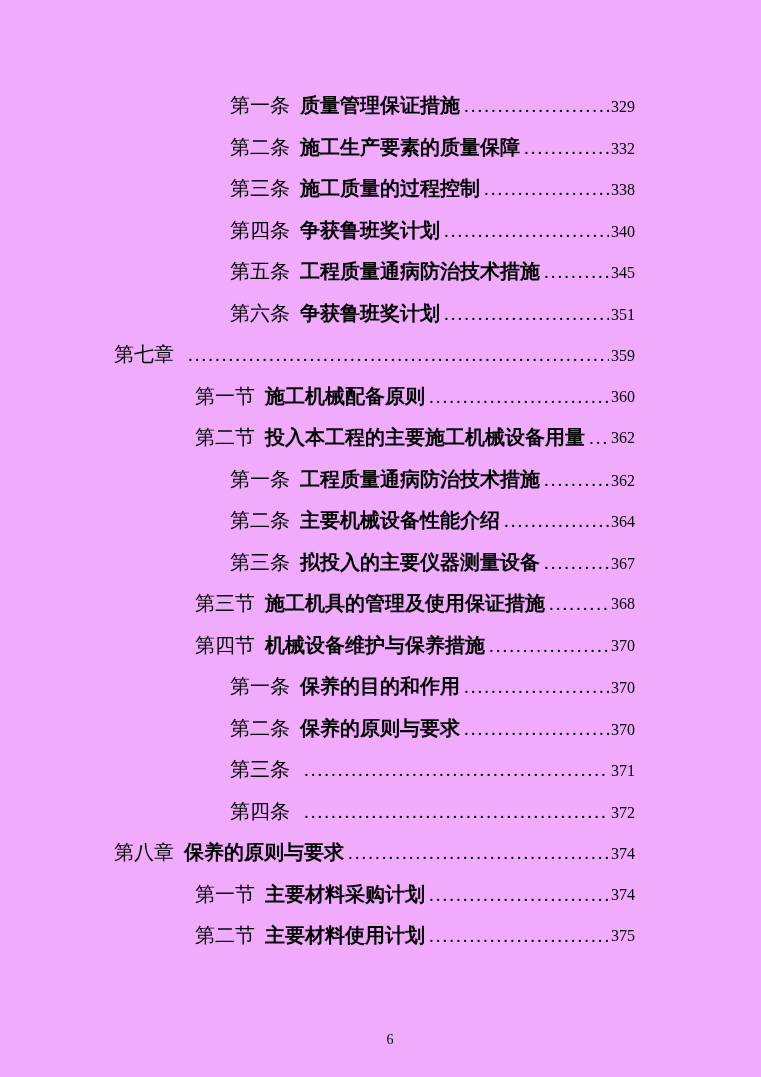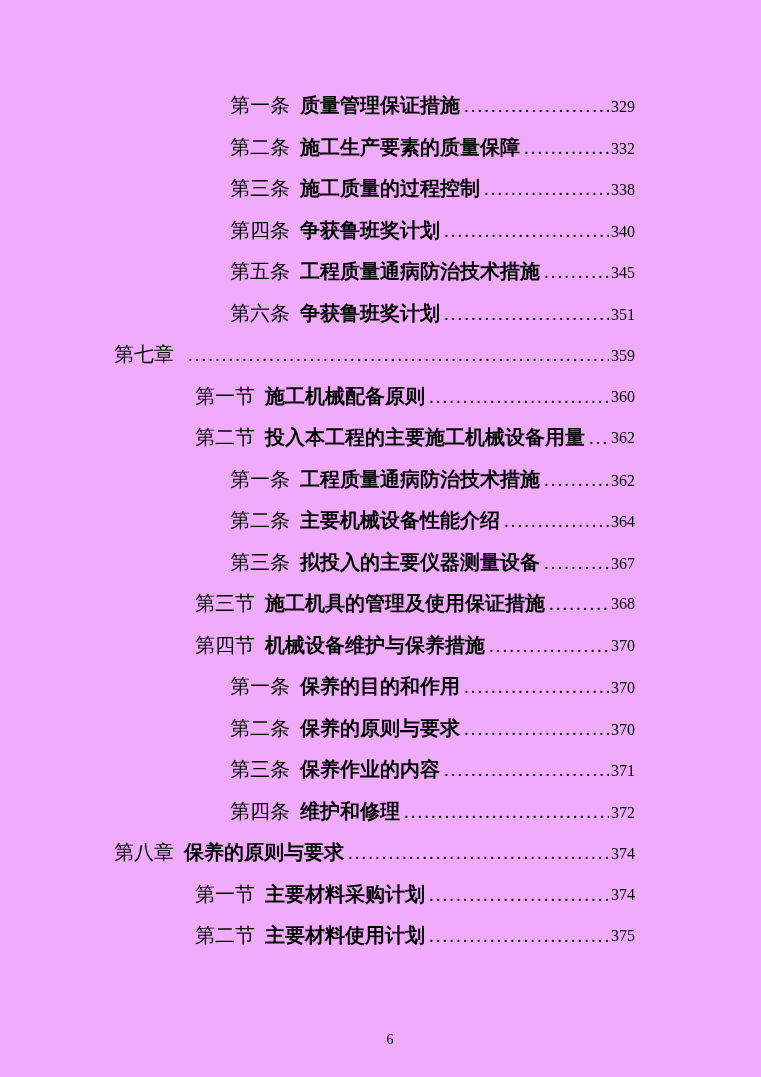--- a/index.html
+++ b/index.html
@@ -172,7 +172,6 @@
   </div>
       <div class="toc-row article">
     <span class="toc-label">第三条</span>
-    <span class="toc-title">保养作业的内容</span>
     <span class="toc-dots"></span>
     <span class="toc-page">371</span>
   </div>

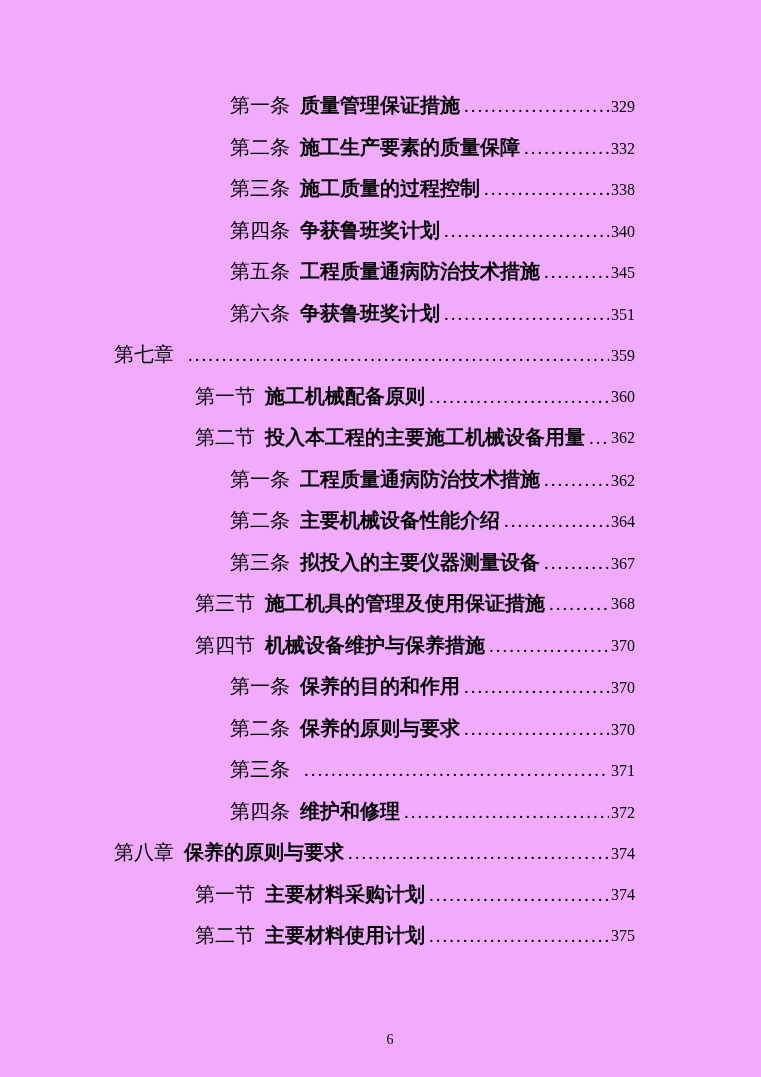--- a/index.html
+++ b/index.html
@@ -177,7 +177,6 @@
   </div>
       <div class="toc-row article">
     <span class="toc-label">第四条</span>
-    <span class="toc-title">维护和修理</span>
     <span class="toc-dots"></span>
     <span class="toc-page">372</span>
   </div>

